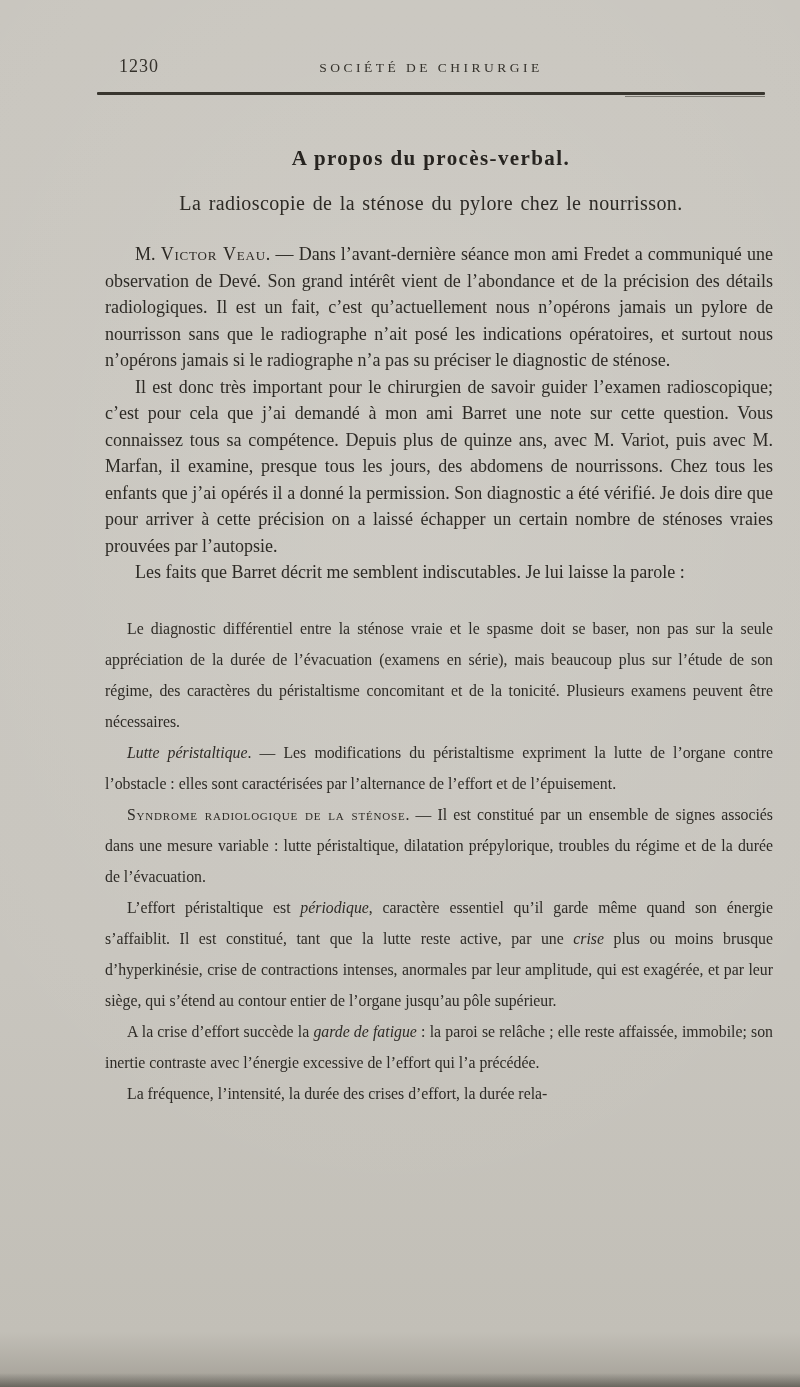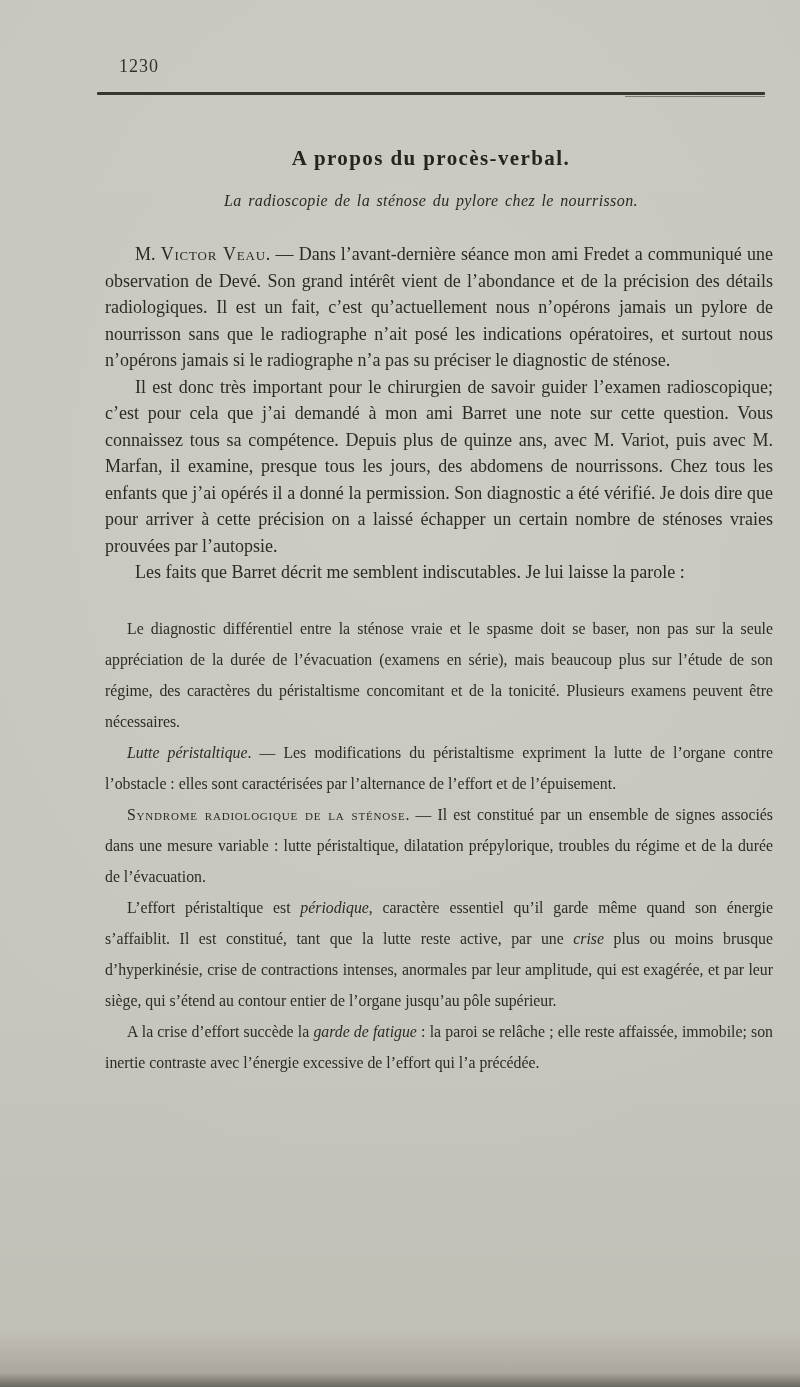--- a/index.html
+++ b/index.html
@@ -116,6 +116,7 @@
 
   <div class="header">
     <span class="page-number">1230</span>
+    <span class="running-title">SOCIÉTÉ DE CHIRURGIE</span>
   </div>
 
   <div class="header-rule"></div>

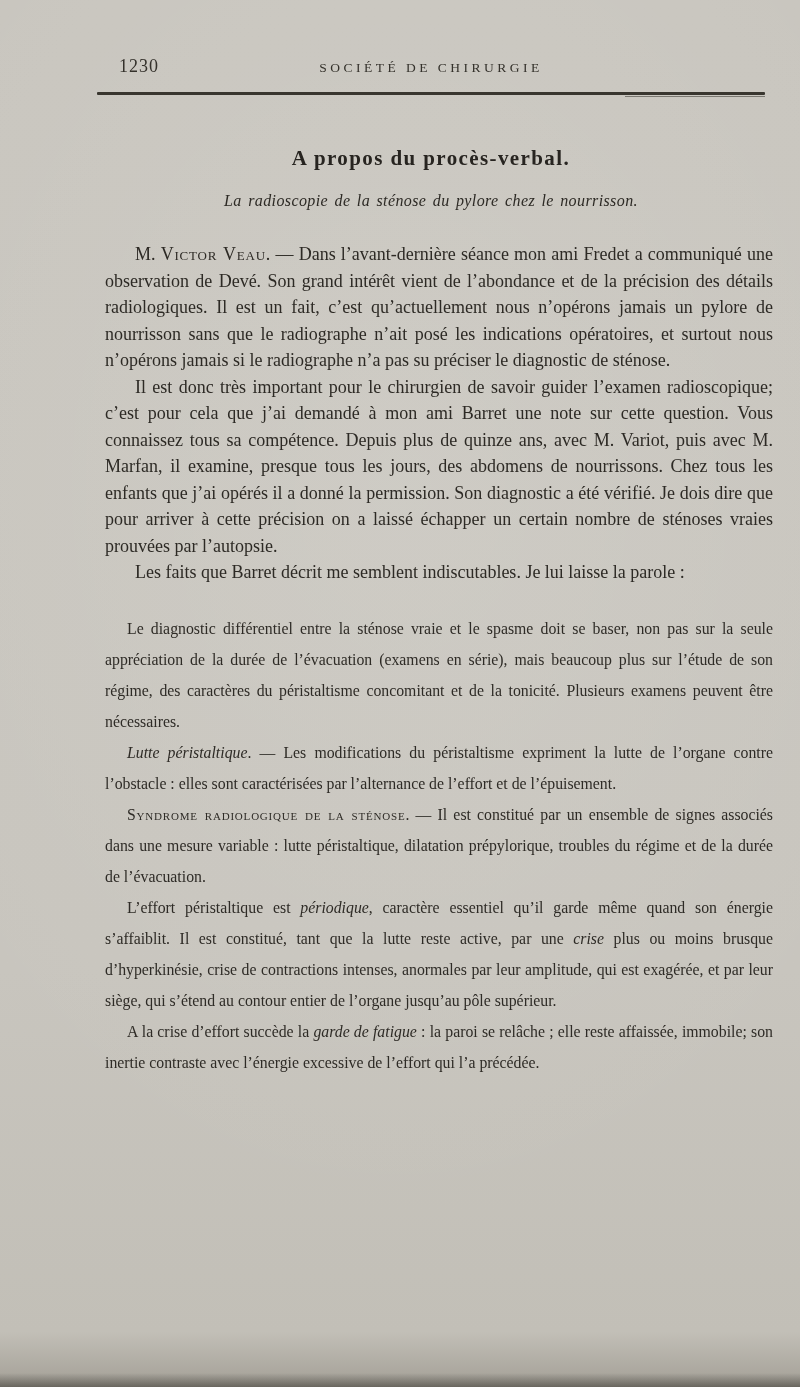--- a/index.html
+++ b/index.html
@@ -73,8 +73,7 @@
     position: absolute;
     top: 192px; left: 97px; width: 668px;
     text-align: center;
-    font-style: italic;
-    font-size: 16px;
+    font-size: 20px;
     letter-spacing: 0.4px;
     word-spacing: 2px;
   }

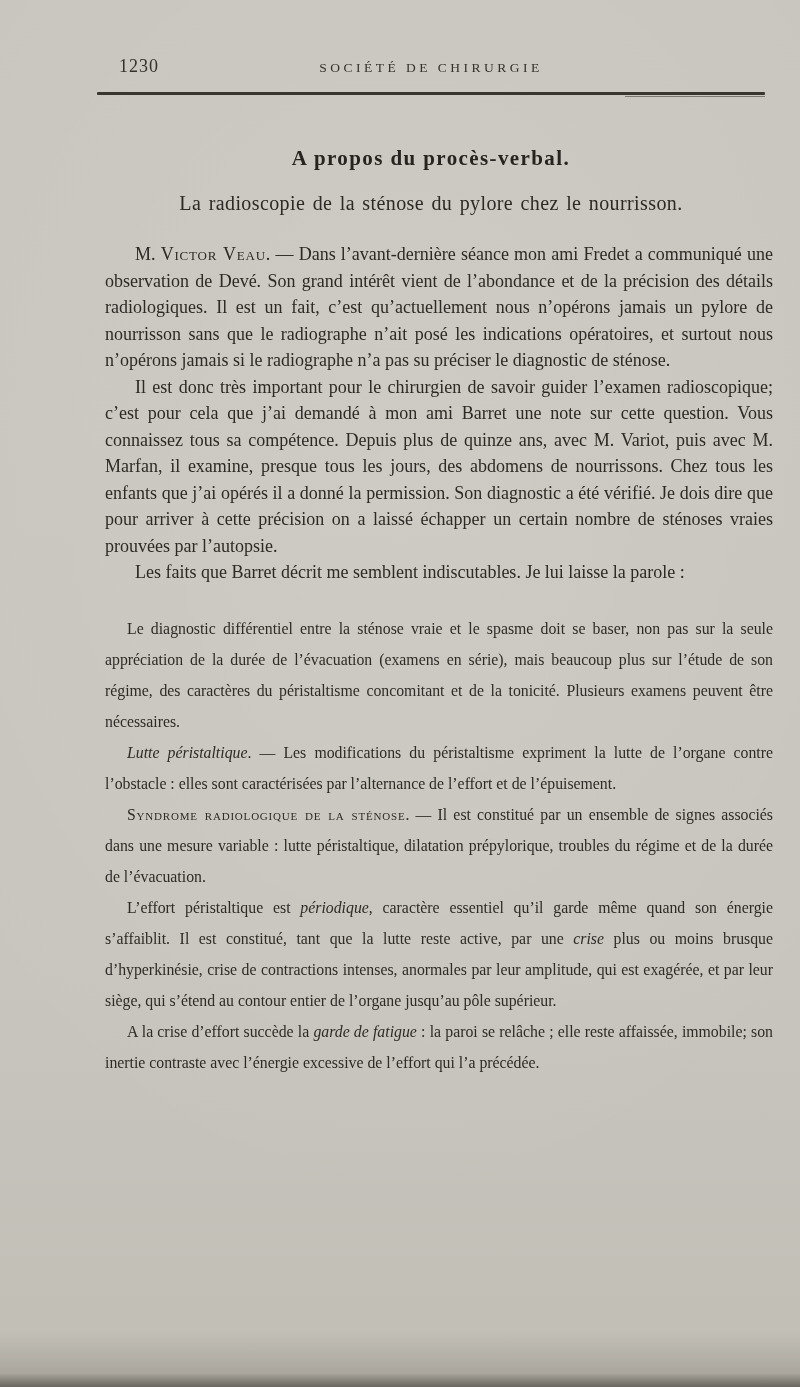--- a/index.html
+++ b/index.html
@@ -136,6 +136,7 @@
         <p class="report-para"><span class="run-smallcaps">Syndrome radiologique de la sténose</span><span>. — Il est constitué par un ensemble de signes associés dans une mesure variable : lutte péristaltique, dilatation prépylorique, troubles du régime et de la durée de l’évacuation.</span></p>
         <p class="report-para"><span>L’effort péristaltique est </span><span class="run-italic">périodique</span><span>, caractère essentiel qu’il garde même quand son énergie s’affaiblit. Il est constitué, tant que la lutte reste active, par une </span><span class="run-italic">crise</span><span> plus ou moins brusque d’hyperkinésie, crise de contractions intenses, anormales par leur amplitude, qui est exagérée, et par leur siège, qui s’étend au contour entier de l’organe jusqu’au pôle supérieur.</span></p>
         <p class="report-para"><span>A la crise d’effort succède la </span><span class="run-italic">garde de fatigue</span><span> : la paroi se relâche ; elle reste affaissée, immobile; son inertie contraste avec l’énergie excessive de l’effort qui l’a précédée.</span></p>
+        <p class="report-para"><span>La fréquence, l’intensité, la durée des crises d’effort, la durée rela-</span></p>
       </div>
   </div>
 

